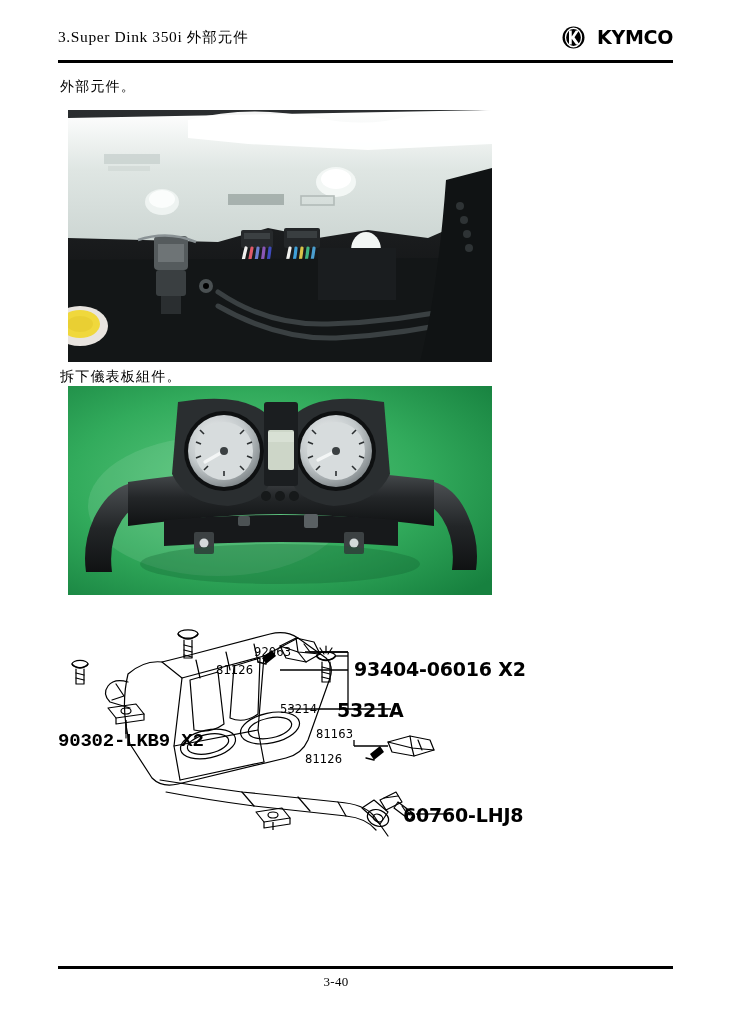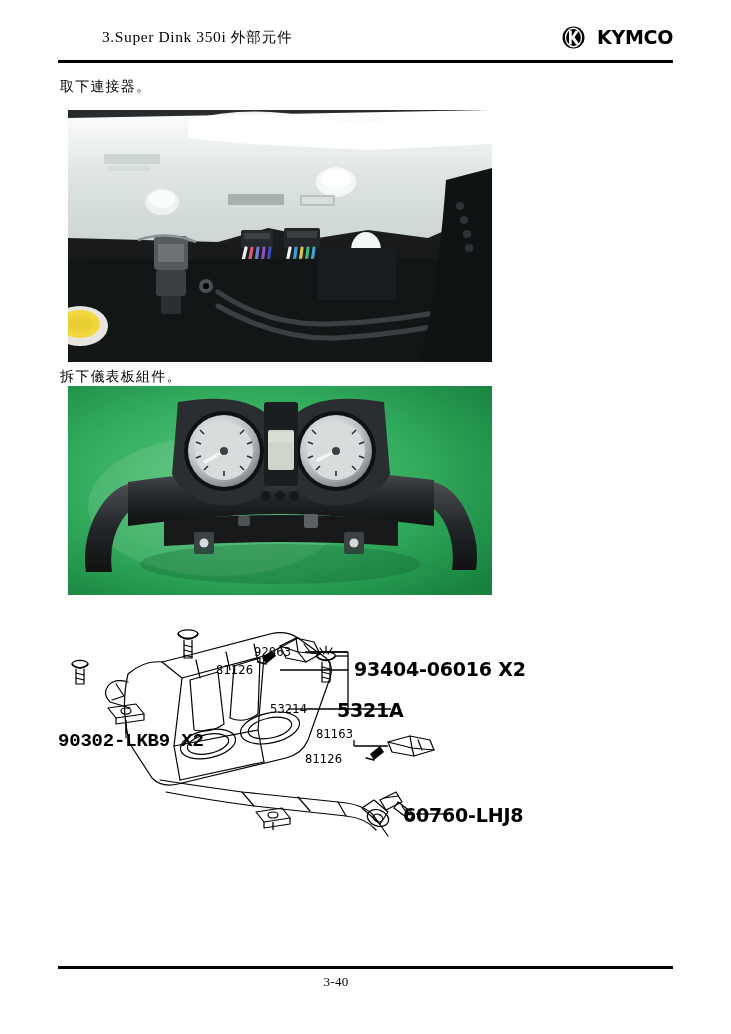--- a/index.html
+++ b/index.html
@@ -32,7 +32,6 @@
     letter-spacing: 0.6px;
     white-space: nowrap;
     font-family: "Liberation Serif", "DejaVu Serif", serif;
-    margin-left: 44px;
   }
   .header-title .cjk {
     font-family: "DejaVu Sans", "Liberation Sans", sans-serif;

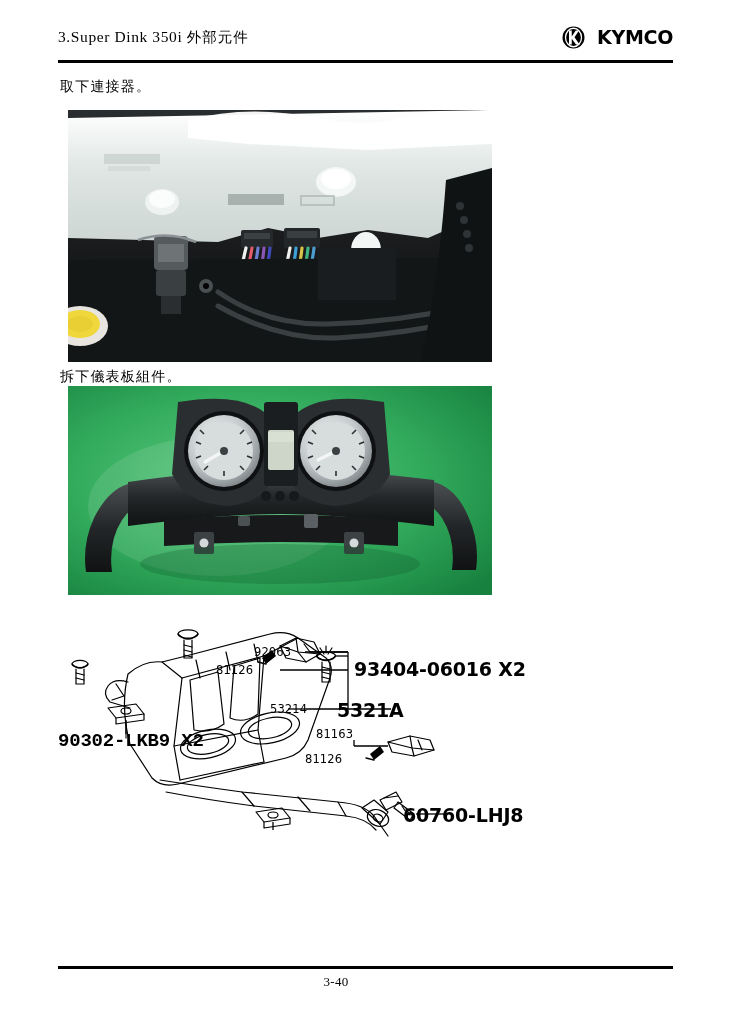--- a/index.html
+++ b/index.html
@@ -156,7 +156,7 @@
 </div>
 <div class="header-rule"></div>
 
-<div class="instruction" id="instr-1">取下連接器。</div>
+<div class="instruction" id="instr-1">外部元件。</div>
 
 <div class="photo" id="photo-1">
   <svg width="424" height="252" viewBox="0 0 424 252" aria-hidden="true">

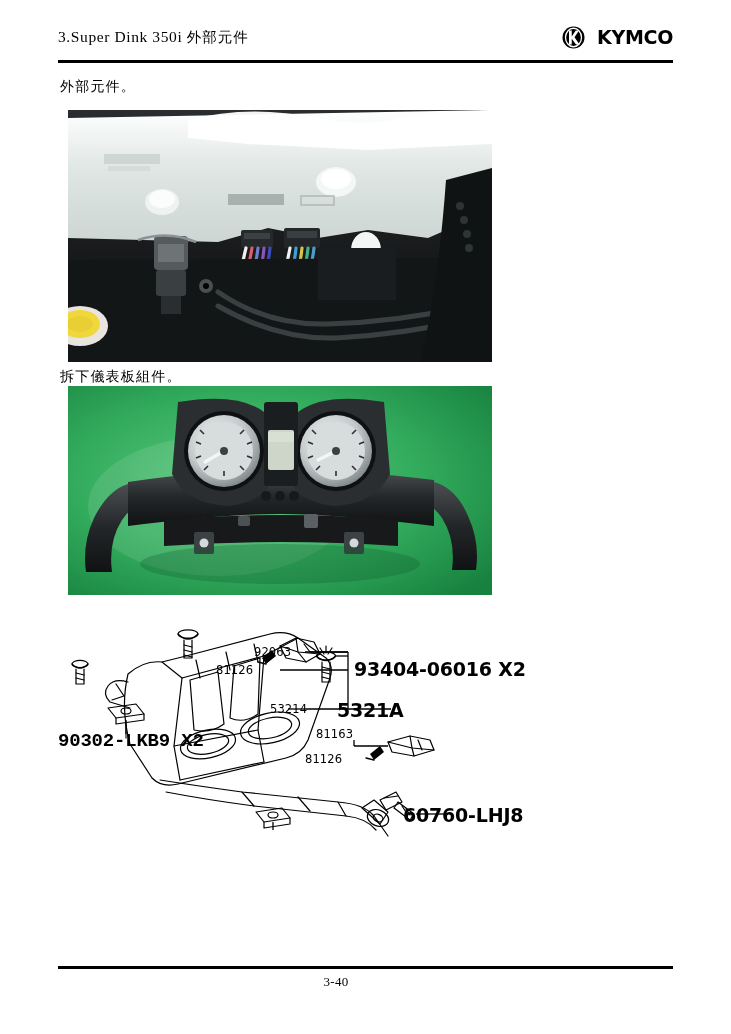--- a/index.html
+++ b/index.html
@@ -462,7 +462,7 @@
   <div class="dlabel thin" style="left: 196px; top: 35px;">92063</div>
   <div class="dlabel thin" style="left: 158px; top: 53px;">81126</div>
   <div class="dlabel bold" style="left: 296px; top: 48px;">93404-06016 X2</div>
-  <div class="dlabel thin" style="left: 212px; top: 92px;">53214</div>
+  <div class="dlabel thin" style="left: 222px; top: 92px;">53214</div>
   <div class="dlabel bold" style="left: 279px; top: 89px;">5321A</div>
   <div class="dlabel bold" style="left: 0; top: 120px; font-family: Liberation Mono, monospace;">90302-LKB9 X2</div>
   <div class="dlabel thin" style="left: 258px; top: 117px;">81163</div>

